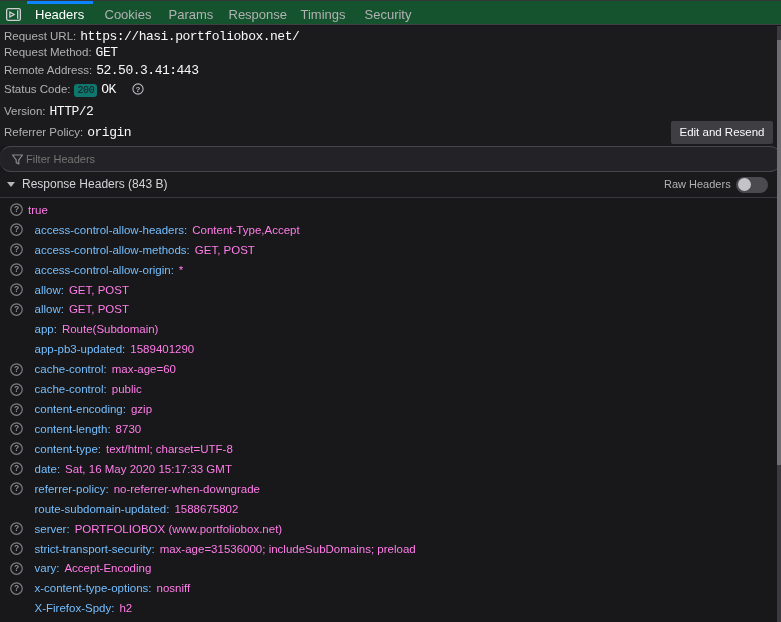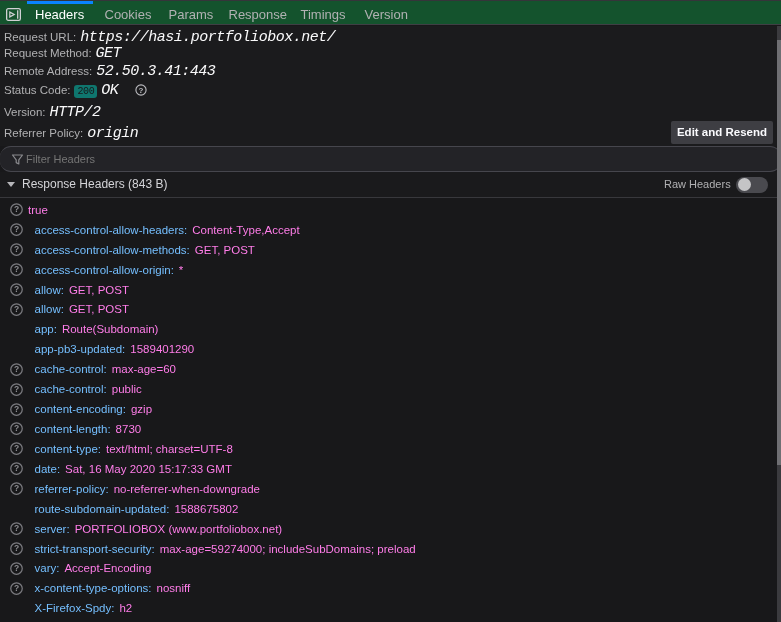--- a/index.html
+++ b/index.html
@@ -60,7 +60,7 @@
   <div class="tab" style="left:168.5px;">Params</div>
   <div class="tab" style="left:228.5px;">Response</div>
   <div class="tab" style="left:300.5px;">Timings</div>
-  <div class="tab" style="left:364.5px;">Version</div>
+  <div class="tab" style="left:364.5px;">Security</div>
 </div>
 
 <div id="summary">

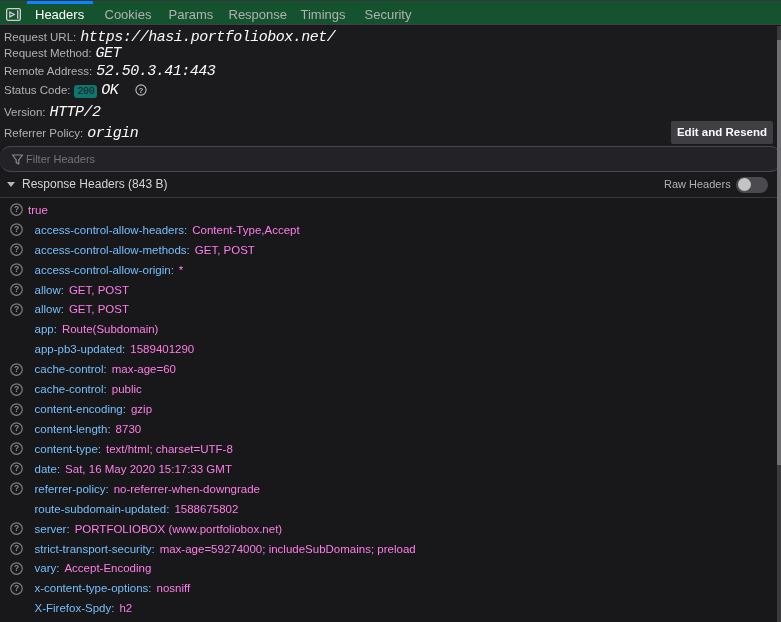--- a/index.html
+++ b/index.html
@@ -5,7 +5,7 @@
   * { margin:0; padding:0; box-sizing:border-box; }
   html,body { width:781px; height:622px; background:#18181a; overflow:hidden;
     font-family:"Liberation Sans", sans-serif; }
-  .mono { font-family:"Liberation Mono", monospace; font-size:15px; letter-spacing:-0.5px; color:#f9f9fa;font-style:italic; }
+  .mono { font-family:"Liberation Mono", monospace; font-size:13px; letter-spacing:-0.5px; color:#f9f9fa; }
   #tabbar { position:absolute; left:0; top:0; width:781px; height:25px; background:#14532d;
     border-top:1px solid #35353a; border-bottom:1px solid #3f3f44; }
   .tab { position:absolute; top:2px; height:23px; line-height:23px; font-size:13px; color:#b1b1b3; }

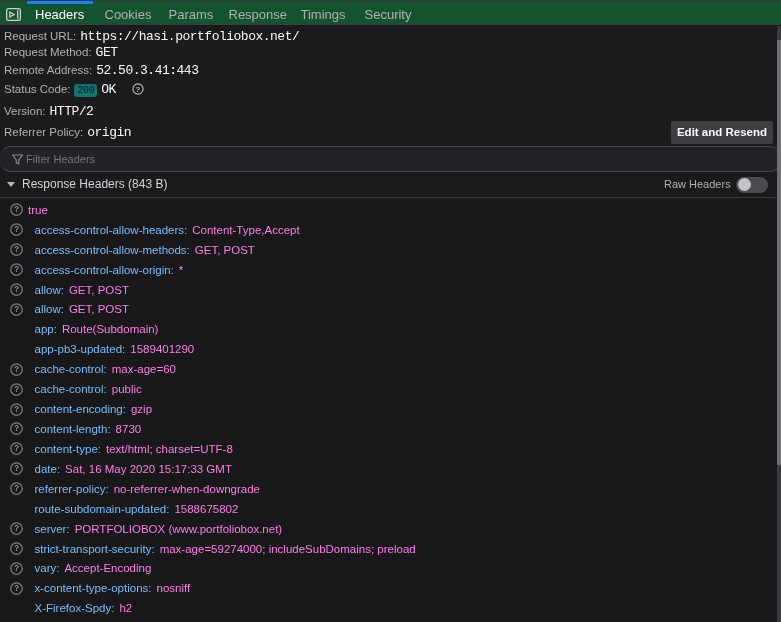--- a/index.html
+++ b/index.html
@@ -21,7 +21,7 @@
     font-family:"Liberation Mono", monospace; font-size:10px; letter-spacing:-0.4px;
     padding:1px 3px 1px 3px; margin-left:4px; }
   #editbtn { position:absolute; left:671px; top:94.5px; width:102px; height:23px; background:#3e3e43;
-    border-radius:2px; color:#fbfbfe; font-size:11.5px; font-weight:bold; text-align:center; line-height:23px; }
+    border-radius:2px; color:#fbfbfe; font-size:11.5px; font-weight:normal; text-align:center; line-height:23px; }
 
   #filterbar { position:absolute; left:0; top:146px; width:781px; height:26px; background:#232327;
     border-top:1px solid #46464d; border-bottom:1px solid #46464d;border-radius:11px; }

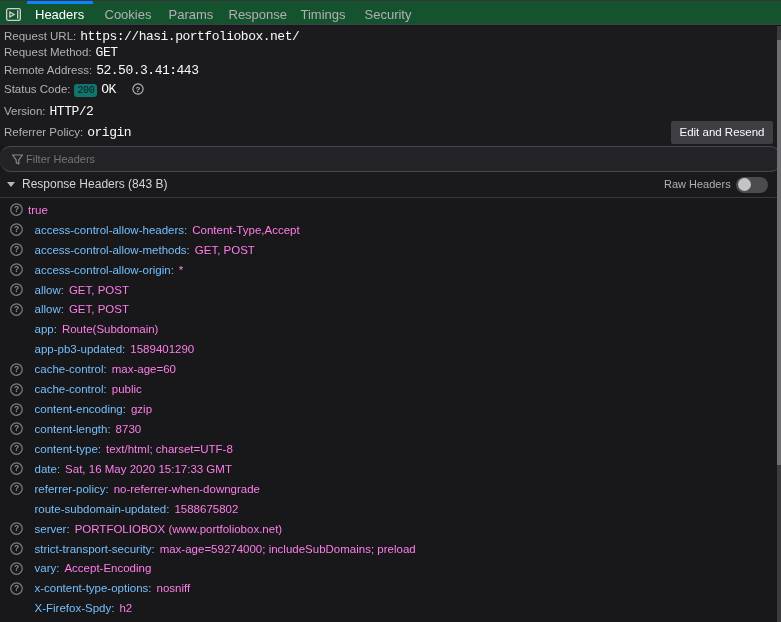--- a/index.html
+++ b/index.html
@@ -226,7 +226,7 @@
         <text x="6.5" y="9.4" font-size="8.5" font-weight="bold" fill="#8d8d92" text-anchor="middle" font-family="Liberation Sans">?</text>
       </svg>
       <span class="hname">strict-transport-security:</span>
-      <span class="hval">max-age=59274000; includeSubDomains; preload</span>
+      <span class="hval">max-age=31536000; includeSubDomains; preload</span>
     </div>
   <div class="hrow">
       <svg class="q" width="13" height="13" viewBox="0 0 13 13">

